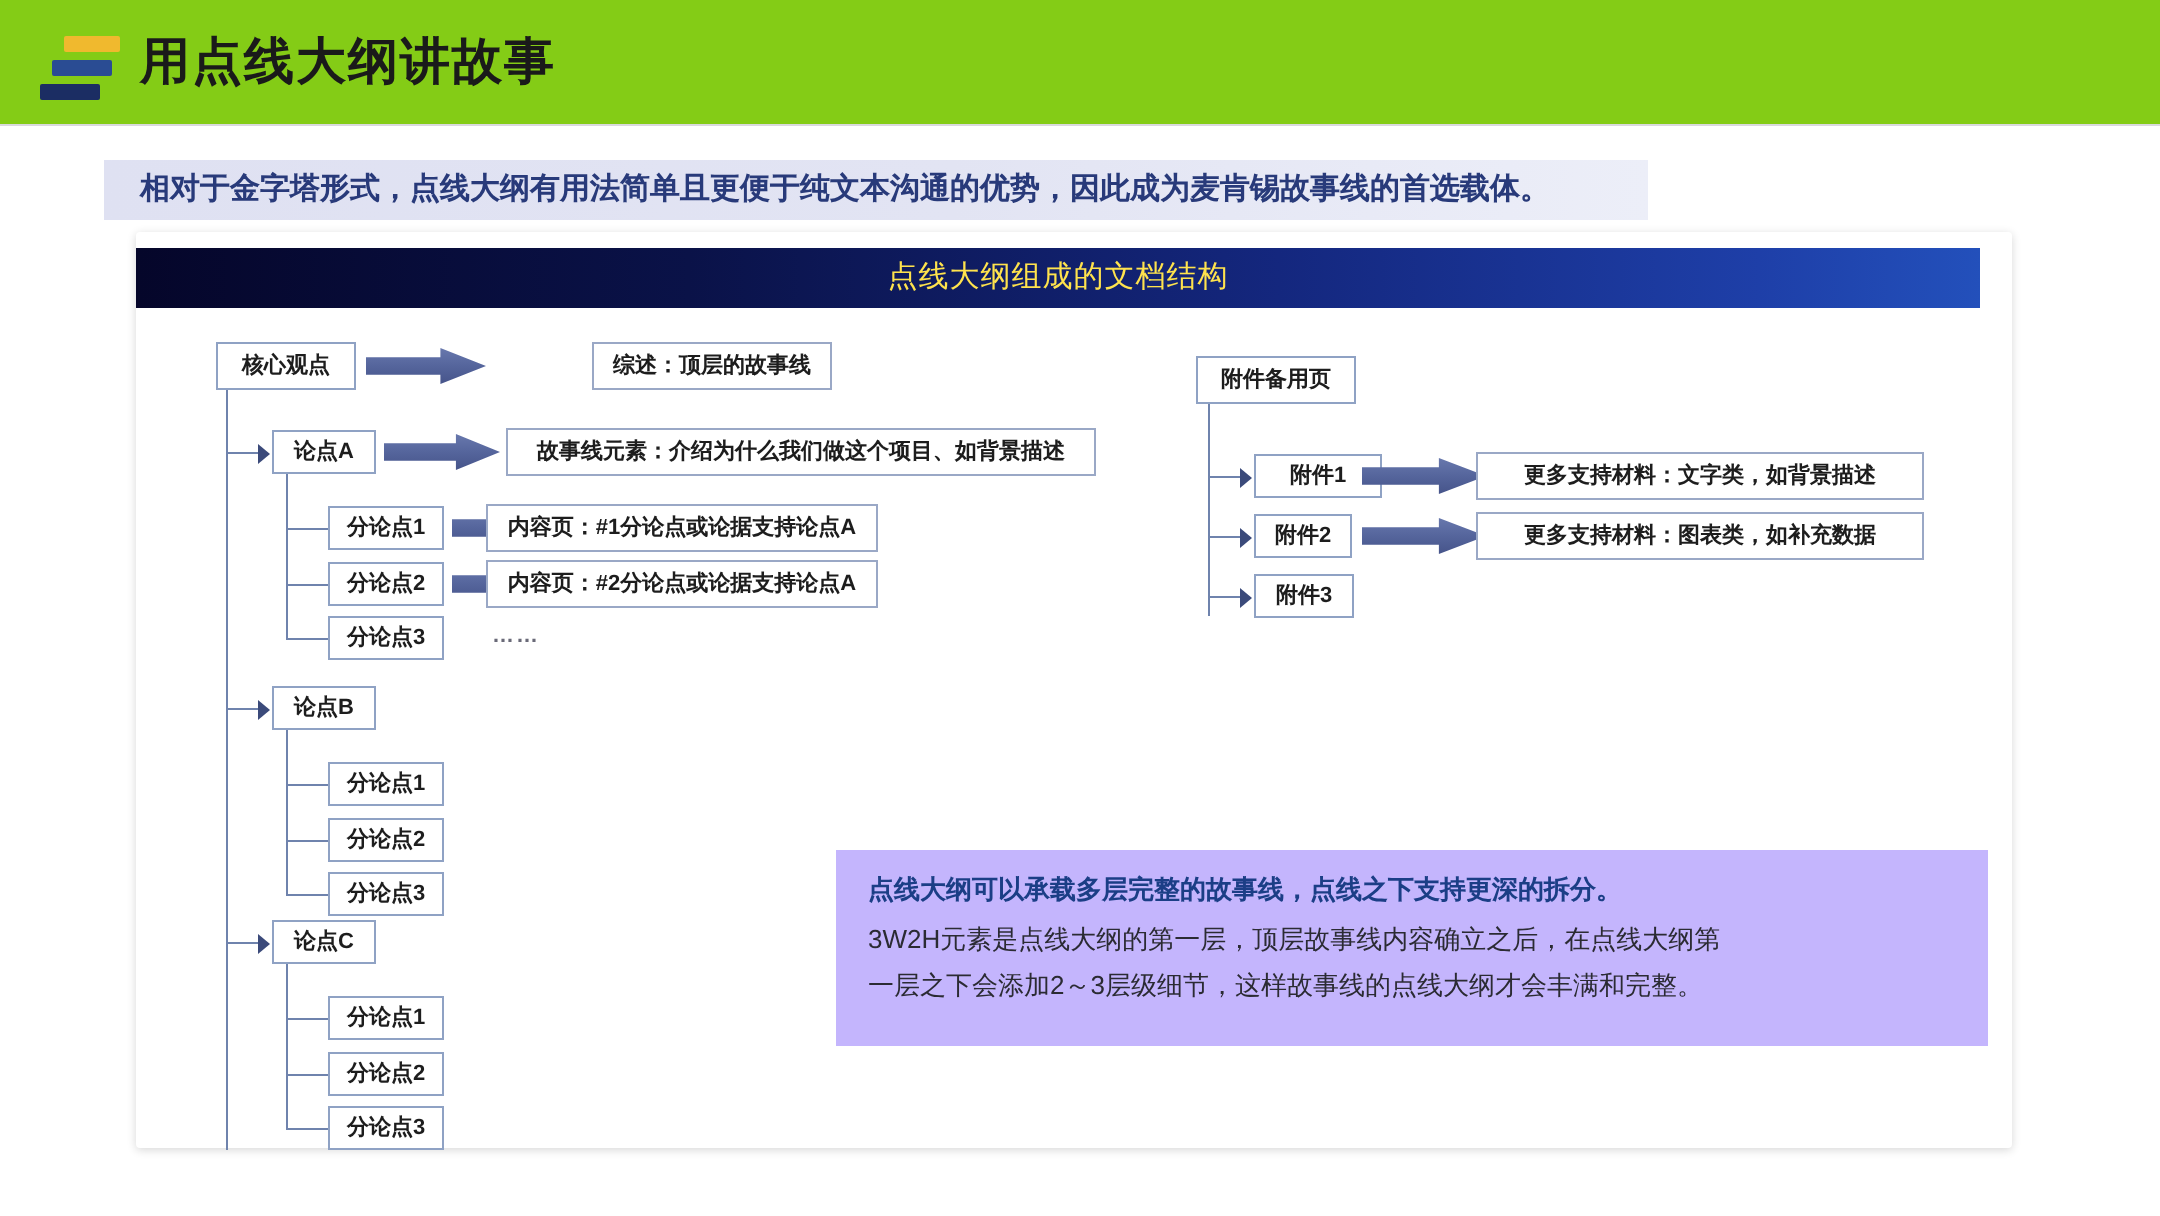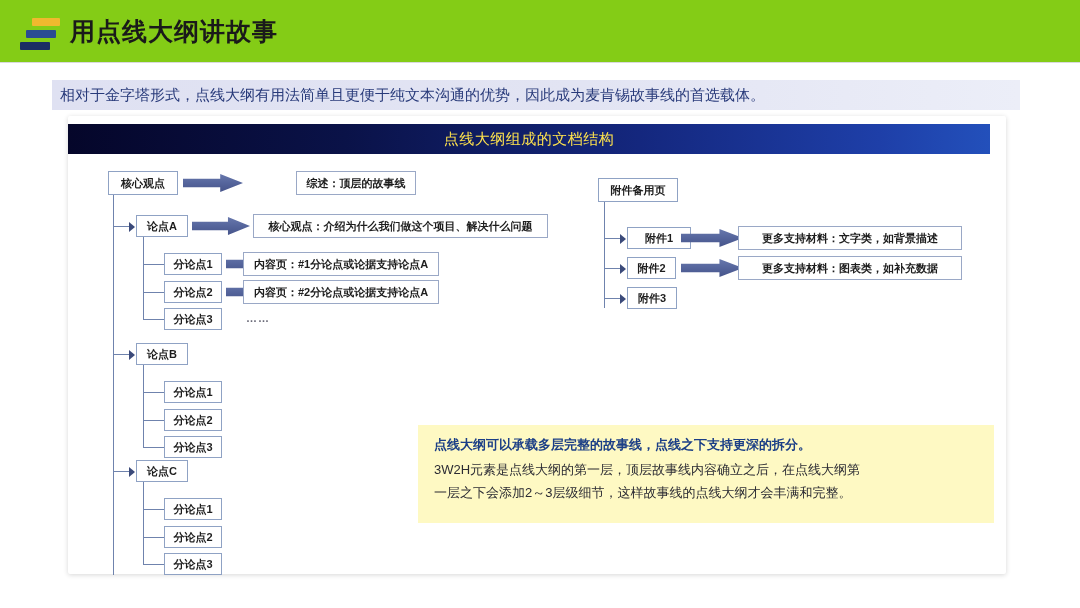--- a/index.html
+++ b/index.html
@@ -39,12 +39,12 @@
   
   .subtitle {
     position: absolute; left: 52px; top: 80px;
-    width: 968px; height: 30px;
+    width: 772px; height: 30px;
     background: linear-gradient(to right, #dfe1f2 0%, #e2e4f3 55%, #eceef8 100%);
     color: #283a7a;
-    font-size: 15px; font-weight: 400;
+    font-size: 15px; font-weight: 700;
     line-height: 30px;
-    padding-left: 8px;
+    padding-left: 18px;
     box-sizing: border-box;
     white-space: nowrap;
     overflow: hidden;

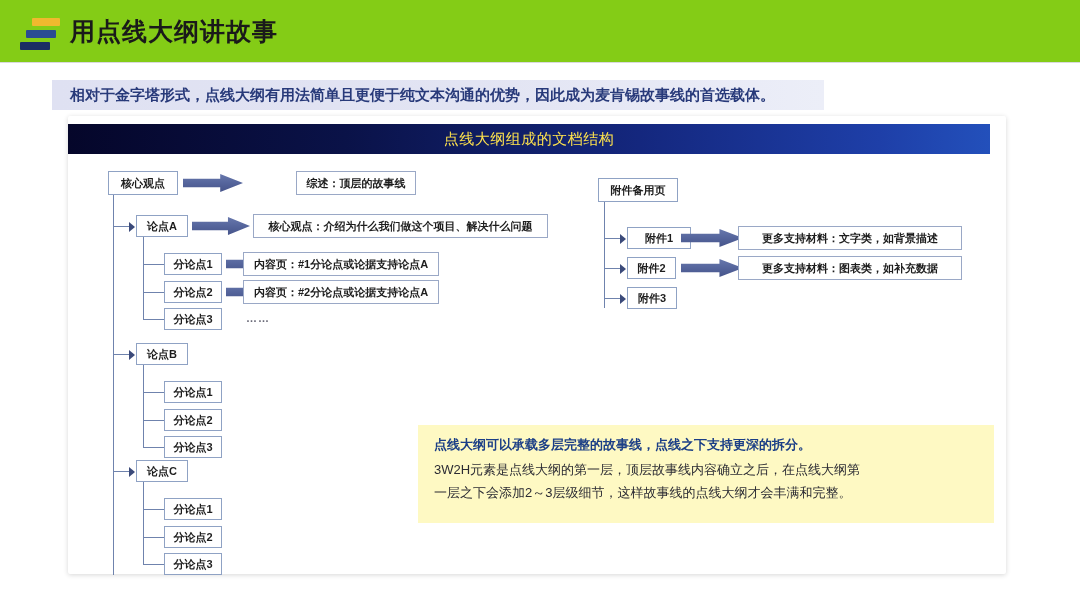--- a/index.html
+++ b/index.html
@@ -182,7 +182,7 @@
       <div class="barrow" style="left:124px; top:101px; width:58px; height:18px;"></div>
 
       <div class="descbox" style="left:185px; top:98px; width:295px; height:24px;">
-        <span>核心观点：介绍为什么我们做这个项目、解决什么问题</span>
+        <span>故事线元素：介绍为什么我们做这个项目、如背景描述</span>
       </div>
 
       <div class="line vline" style="left:75px; top:121px; height:82px;"></div>

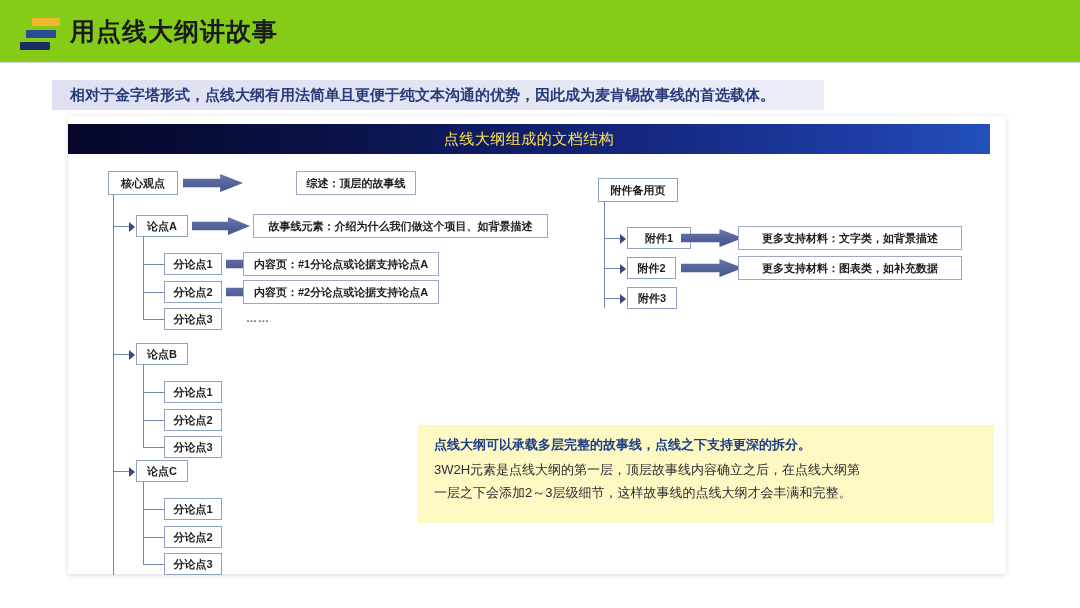--- a/index.html
+++ b/index.html
@@ -126,7 +126,7 @@
     position: absolute;
     left: 418px; top: 425px;
     width: 576px; height: 98px;
-    background: #fef9c3;
+    background: #c4b5fd;
     box-sizing: border-box;
     padding: 10px 16px 8px 16px;
   }

